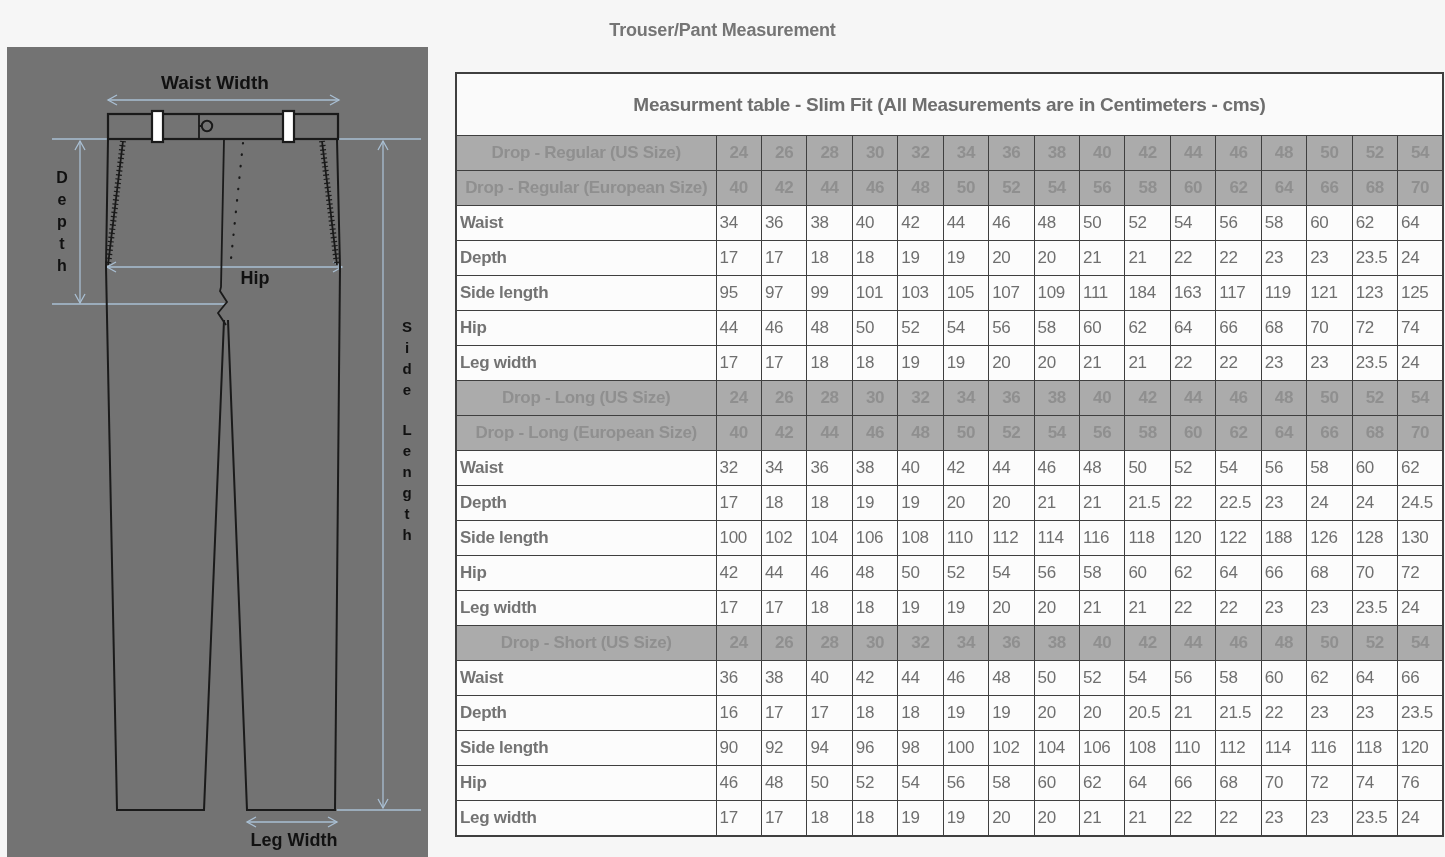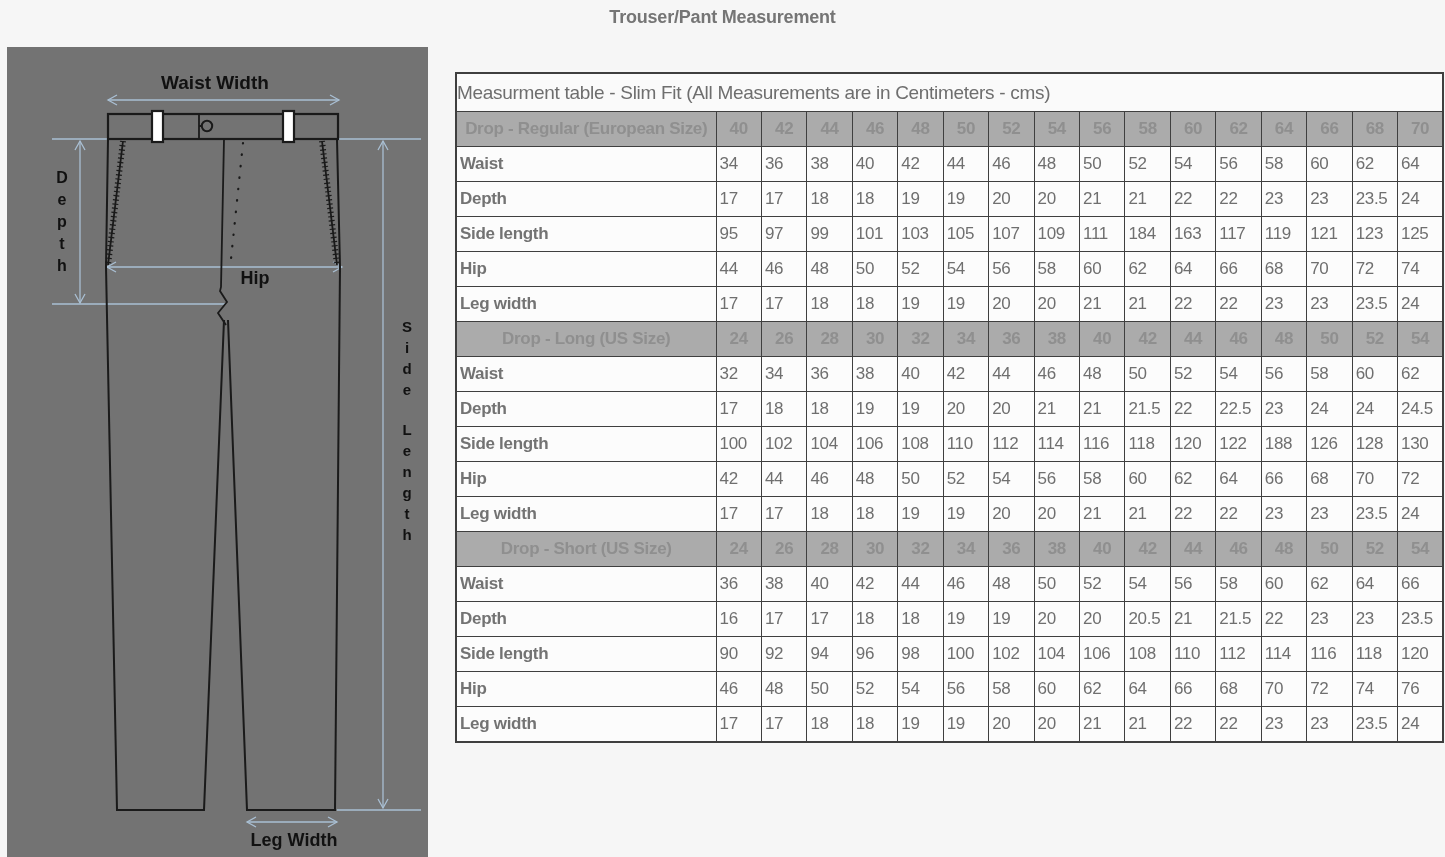--- a/index.html
+++ b/index.html
@@ -9,7 +9,7 @@
     font-family:"Liberation Sans", sans-serif;
   }
   .page-title{
-    position:absolute;top:7px;left:0;width:1445px;text-align:center;
+    position:absolute;top:20px;left:0;width:1445px;text-align:center;
     font-size:18px;font-weight:bold;color:#757575;letter-spacing:-0.2px;
   }
   .diagram-panel{

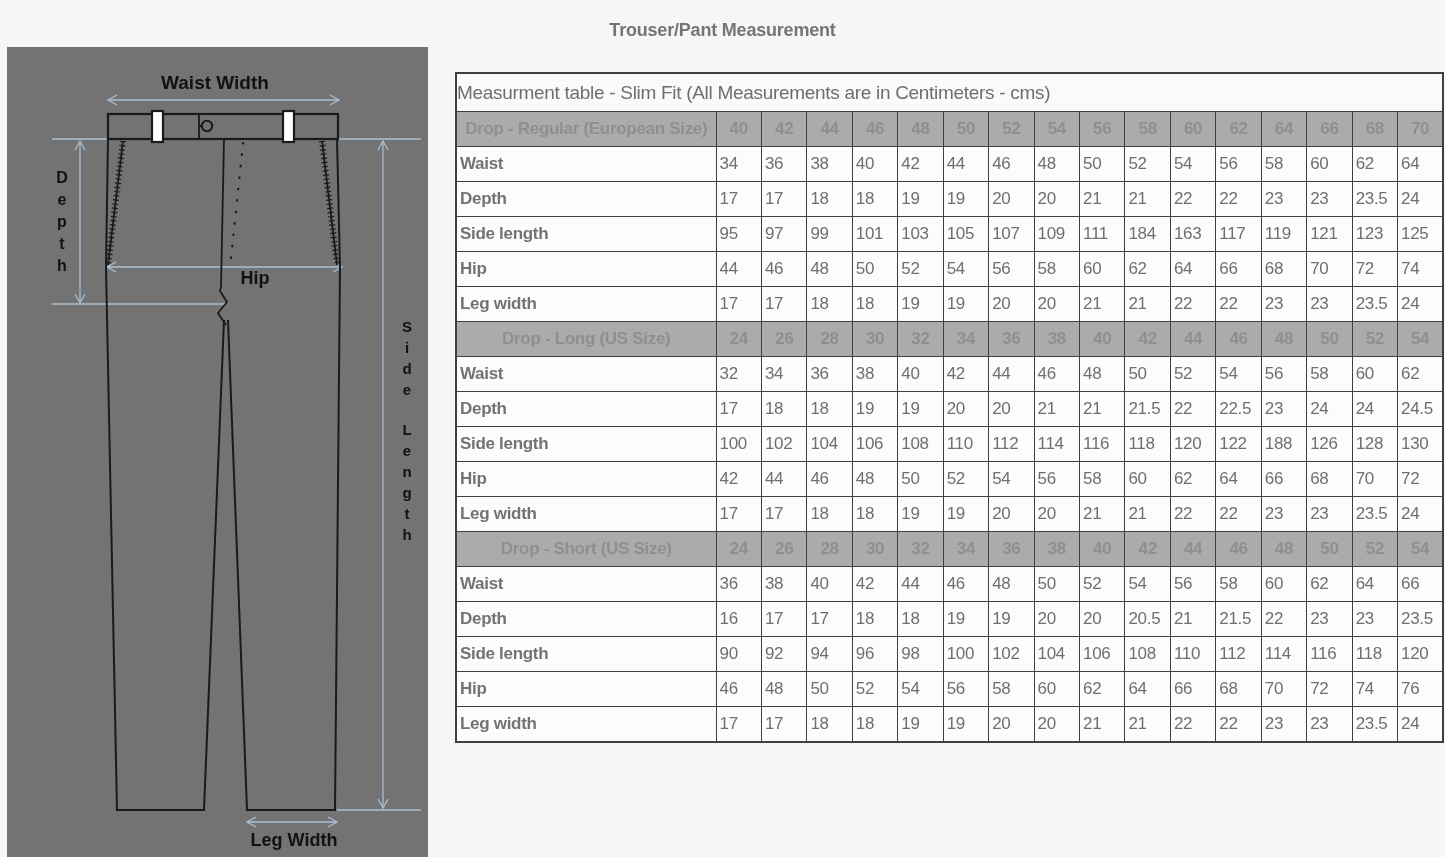--- a/index.html
+++ b/index.html
@@ -28,8 +28,8 @@
     font-size:17px;letter-spacing:-0.3px;overflow:hidden;white-space:nowrap;
   }
   tr.tbl-title td{
-    height:37px;background:#fafafa;font-weight:normal;
-    font-size:19px;color:#6e6e6e;padding:0;
+    height:37px;background:#fafafa;text-align:center;font-weight:bold;
+    font-size:19px;color:#6e6e6e;padding:12px;
   }
   tr.gray td{
     background:#ababab;color:#8f8f8f;font-weight:bold;text-align:center;padding:0;

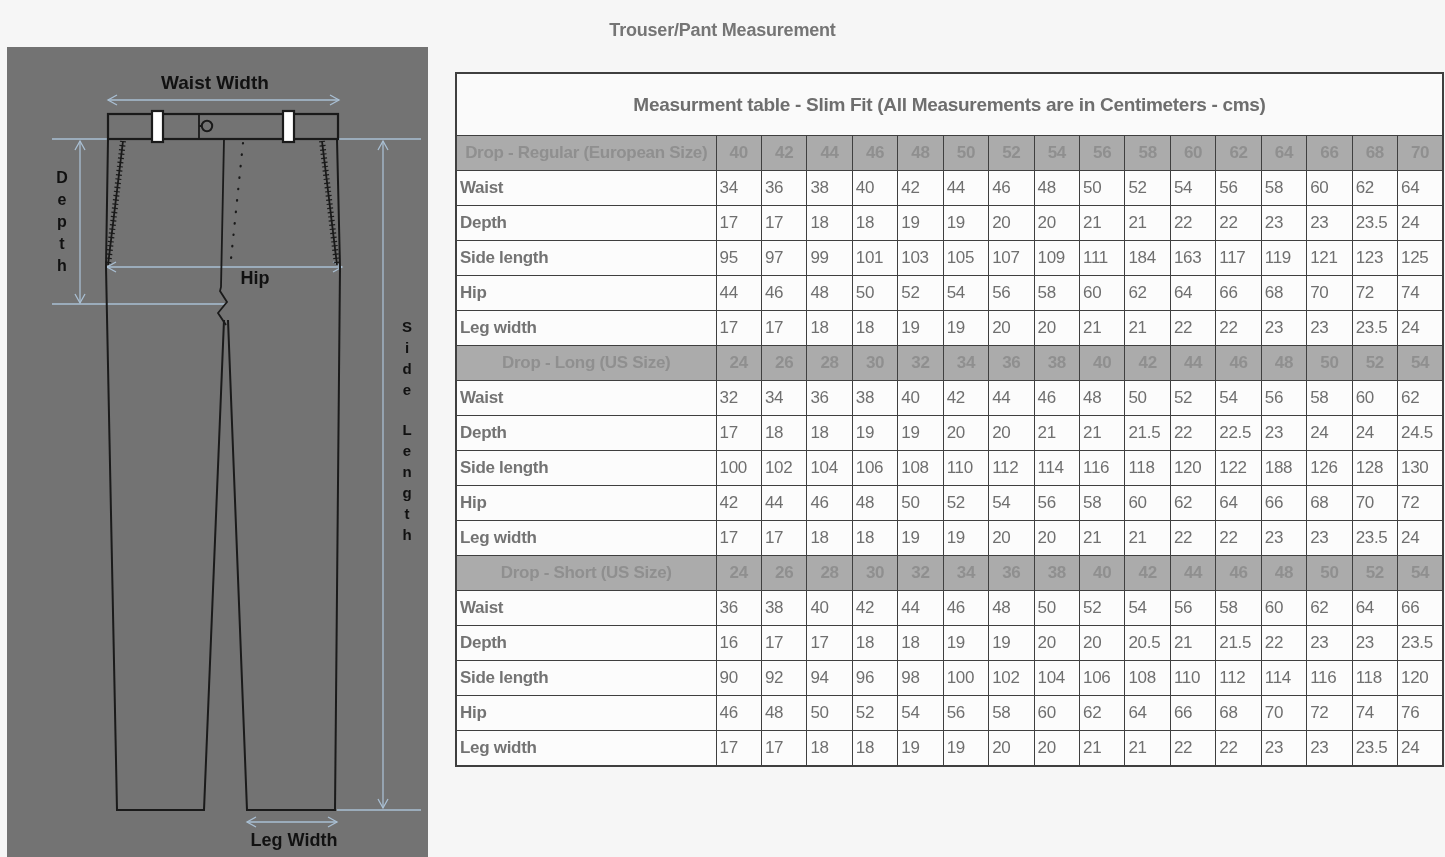--- a/index.html
+++ b/index.html
@@ -123,6 +123,25 @@
     <tr class="tbl-title">
       <td colspan="17">Measurment table - Slim Fit (All Measurements are in Centimeters - cms)</td>
     </tr>
+  <tr class="gray">
+        <td class="rowlabel">Drop - Regular (US Size)</td>
+        <td>24</td>
+        <td>26</td>
+        <td>28</td>
+        <td>30</td>
+        <td>32</td>
+        <td>34</td>
+        <td>36</td>
+        <td>38</td>
+        <td>40</td>
+        <td>42</td>
+        <td>44</td>
+        <td>46</td>
+        <td>48</td>
+        <td>50</td>
+        <td>52</td>
+        <td>54</td>
+      </tr>
       <tr class="gray">
         <td class="rowlabel">Drop - Regular (European Size)</td>
         <td>40</td>

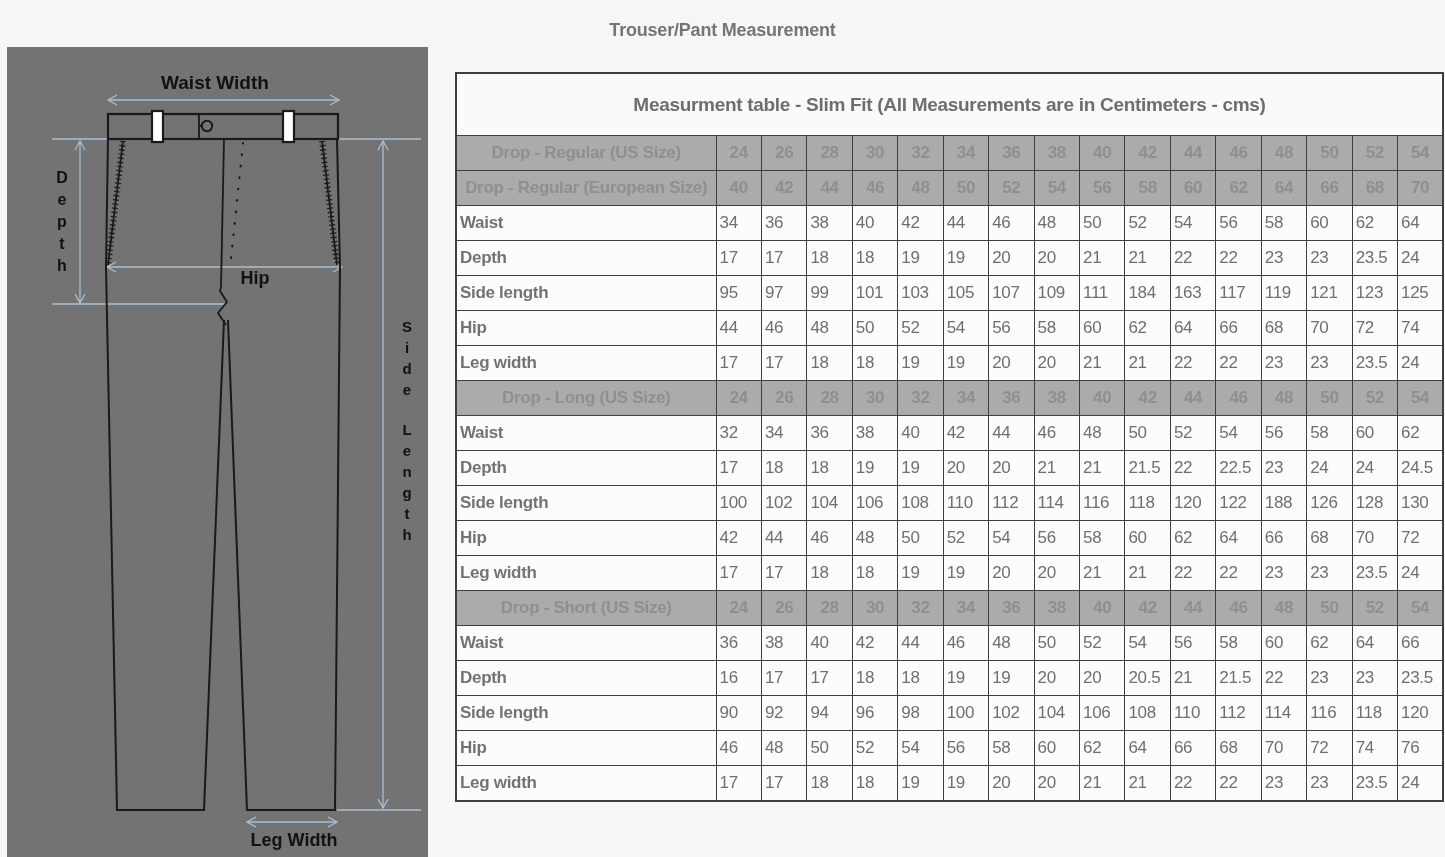--- a/index.html
+++ b/index.html
@@ -275,6 +275,25 @@
         <td>52</td>
         <td>54</td>
       </tr>
+      <tr class="gray">
+        <td class="rowlabel">Drop - Long (European Size)</td>
+        <td>40</td>
+        <td>42</td>
+        <td>44</td>
+        <td>46</td>
+        <td>48</td>
+        <td>50</td>
+        <td>52</td>
+        <td>54</td>
+        <td>56</td>
+        <td>58</td>
+        <td>60</td>
+        <td>62</td>
+        <td>64</td>
+        <td>66</td>
+        <td>68</td>
+        <td>70</td>
+      </tr>
       <tr class="data">
         <td class="rowlabel">Waist</td>
         <td>32</td>

